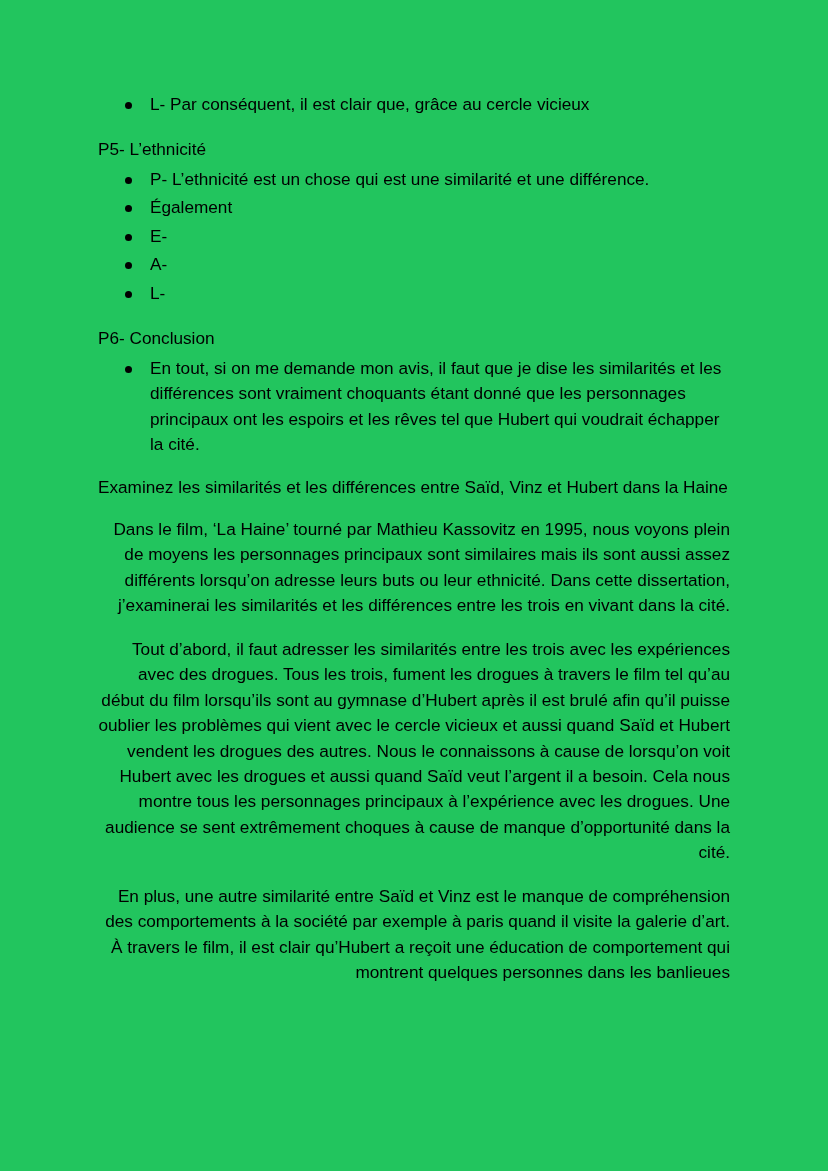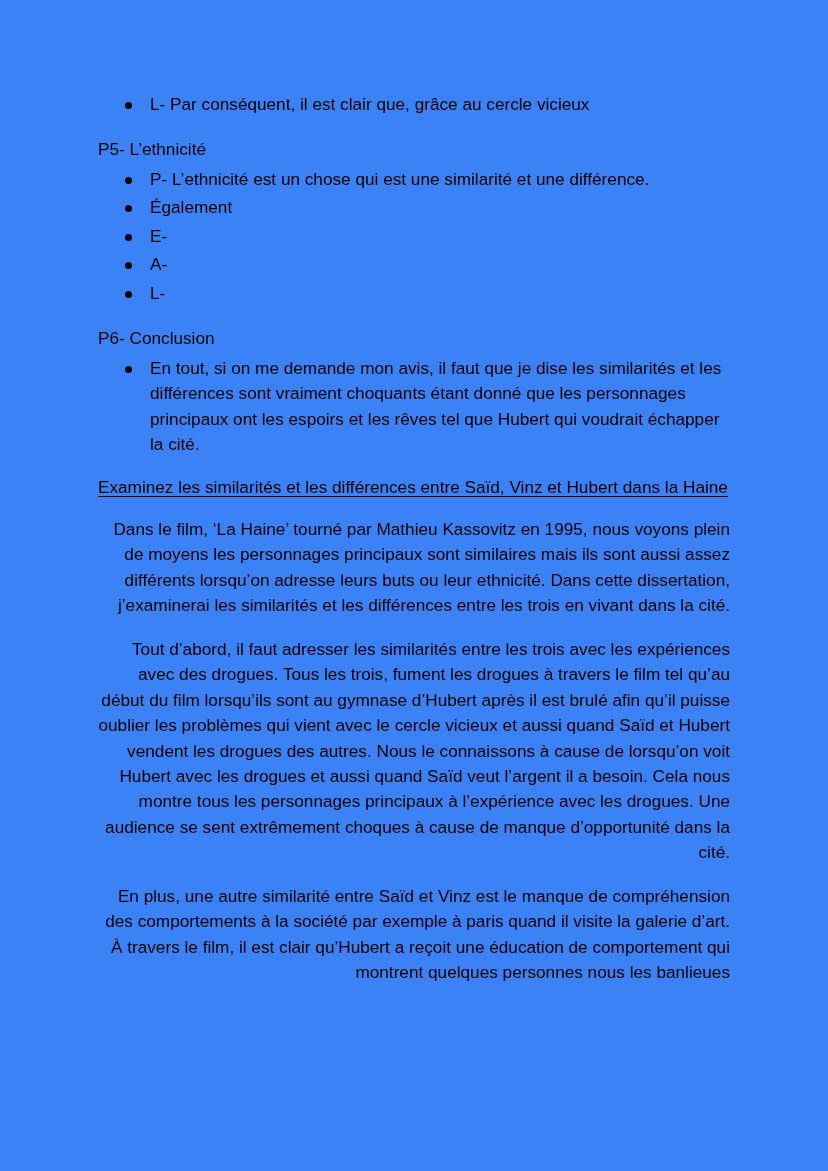--- a/index.html
+++ b/index.html
@@ -18,7 +18,7 @@
     position: relative;
     width: 828px;
     height: 1171px;
-    background: #3b82f6;
+    background: #22c55e;
     box-sizing: border-box;
     padding: 92px 98px 60px 98px;
   }

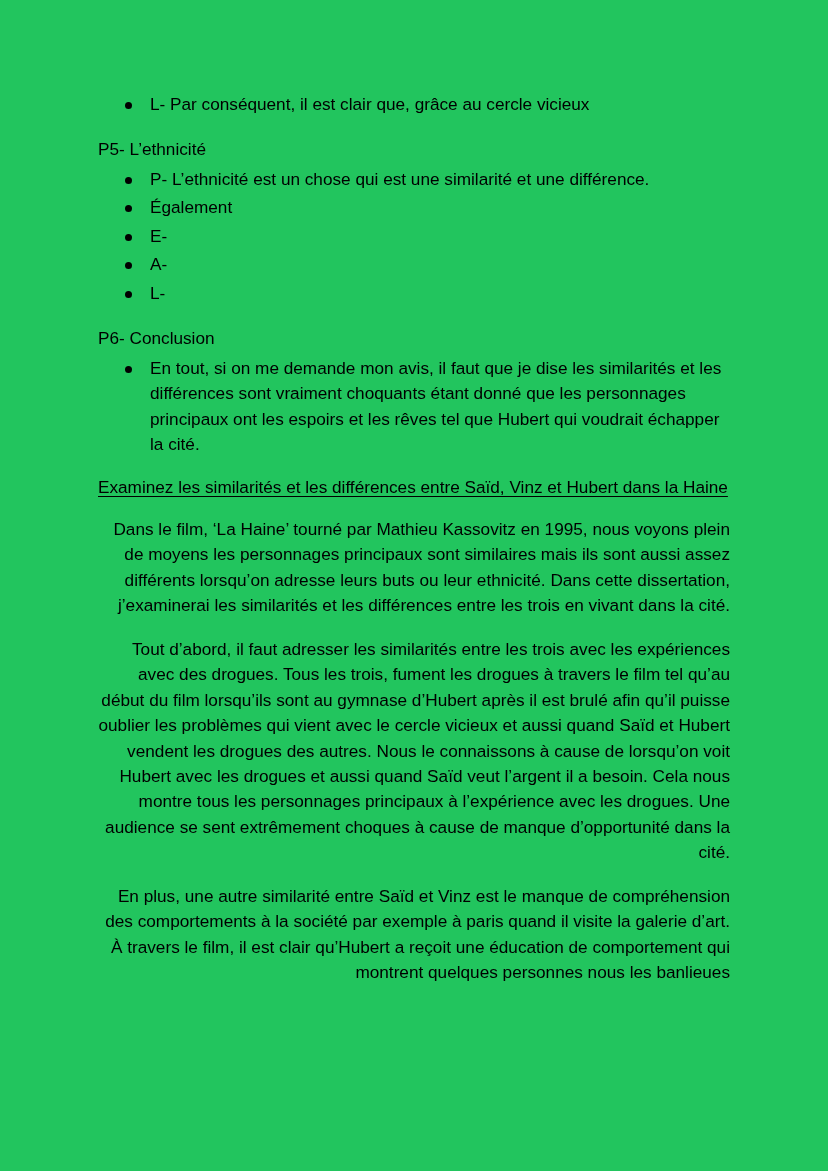--- a/index.html
+++ b/index.html
@@ -61,7 +61,6 @@
     font-weight: 400;
   }
   .heading-underline span.u {
-    text-decoration: underline;
     text-underline-offset: 3px;
   }
   .para {

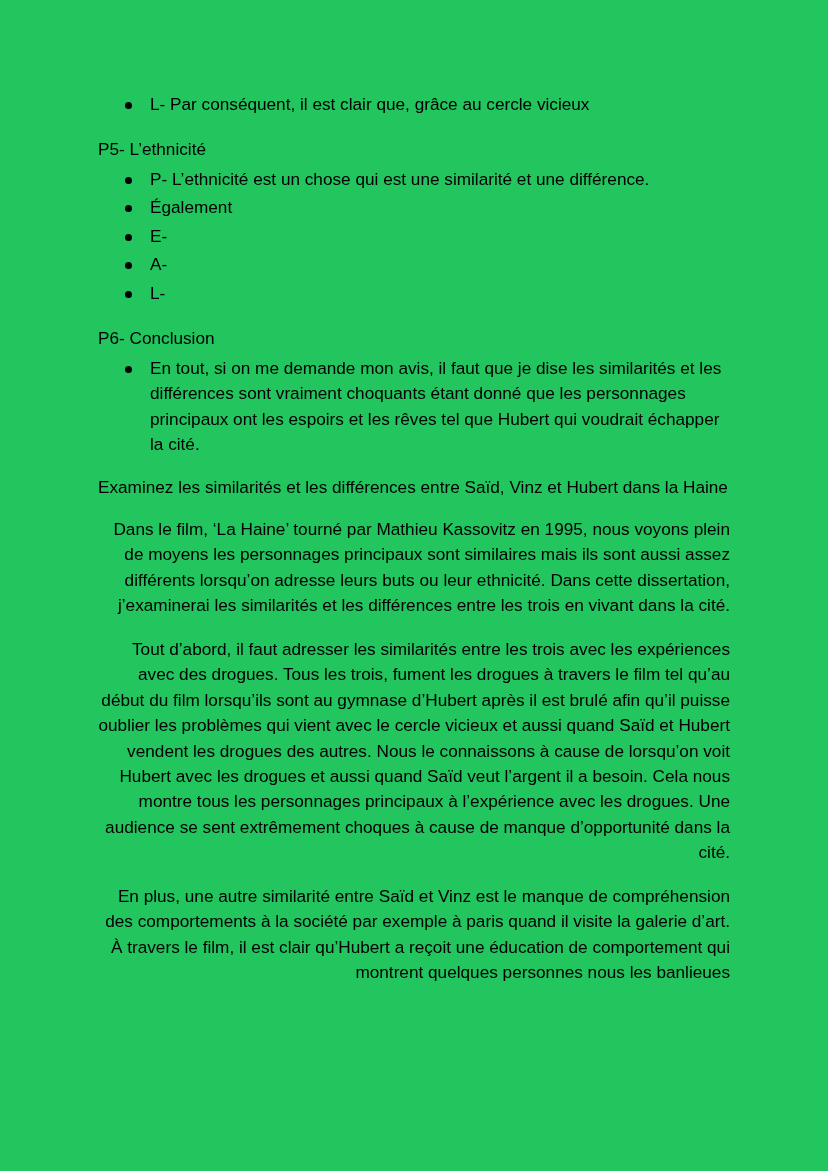--- a/index.html
+++ b/index.html
@@ -119,7 +119,7 @@
 
     <p class="para">Tout d’abord, il faut adresser les similarités entre les trois avec les expériences avec des drogues. Tous les trois, fument les drogues à travers le film tel qu’au début du film lorsqu’ils sont au gymnase d’Hubert après il est brulé afin qu’il puisse oublier les problèmes qui vient avec le cercle vicieux et aussi quand Saïd et Hubert vendent les drogues des autres. Nous le connaissons à cause de lorsqu’on voit Hubert avec les drogues et aussi quand Saïd veut l’argent il a besoin. Cela nous montre tous les personnages principaux à l’expérience avec les drogues. Une audience se sent extrêmement choques à cause de manque d’opportunité dans la cité.</p>
 
-    <p class="para">En plus, une autre similarité entre Saïd et Vinz est le manque de compréhension des comportements à la société par exemple à paris quand il visite la galerie d’art. À travers le film, il est clair qu’Hubert a reçoit une éducation de comportement qui montrent quelques personnes nous les banlieues</p>
+    <p class="para">En plus, une autre similarité entre Saïd et Vinz est le manque de compréhension des comportements à la société par exemple à paris quand il visite la galerie d’art. À travers le film, il est clair qu’Hubert a reçoit une éducation de comportement qui montrent quelques personnes dans les banlieues</p>
 
   </div>
 </div>

